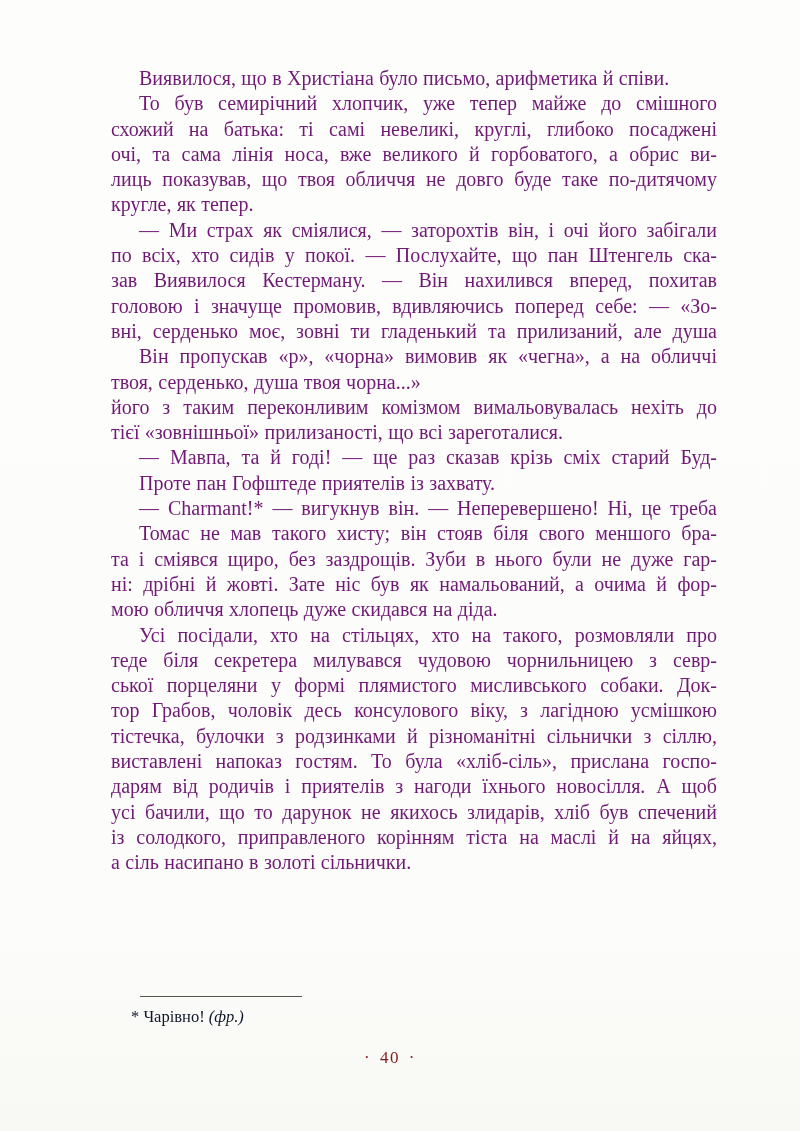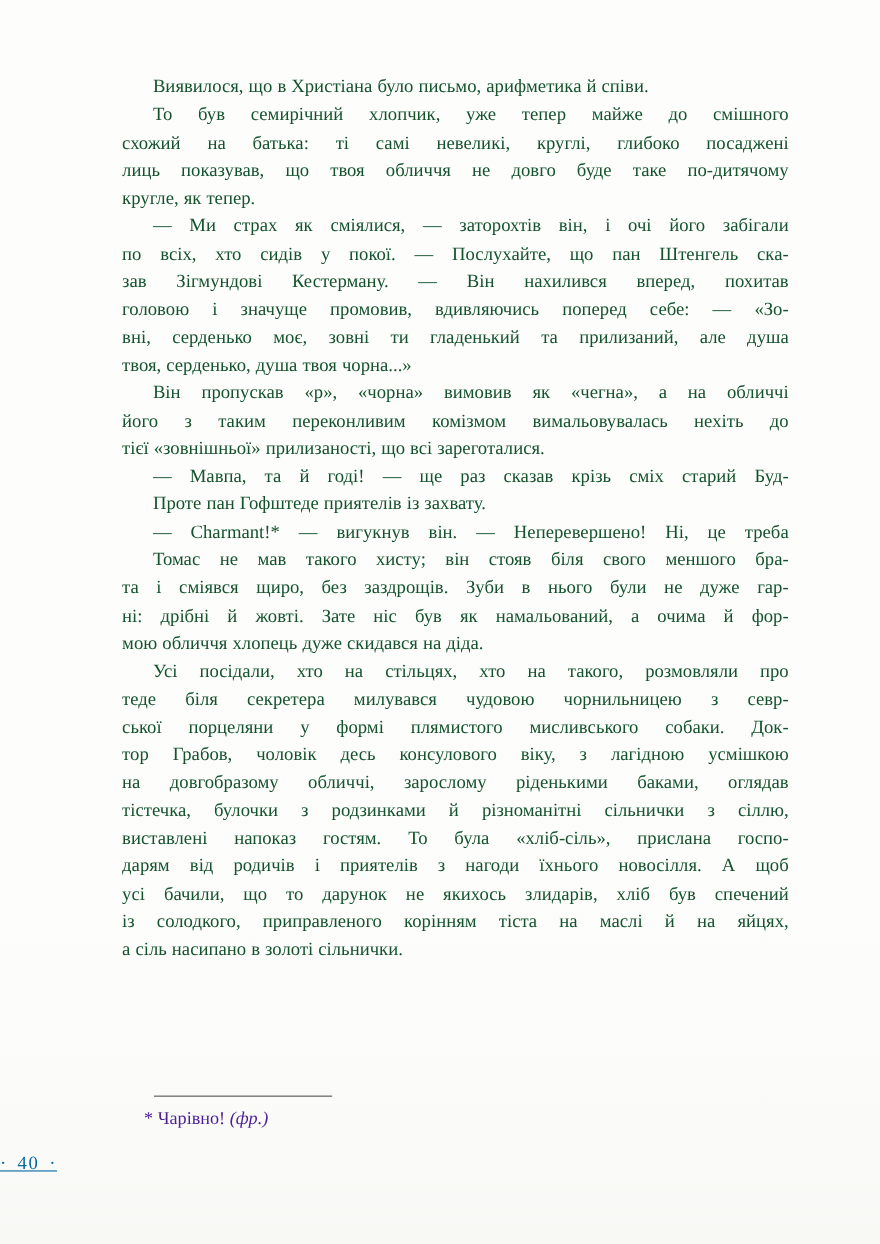--- a/index.html
+++ b/index.html
@@ -17,9 +17,9 @@
     left: 111px;
     top: 66px;
     width: 606px;
-    font-size: 17px;
+    font-size: 20px;
     line-height: 25.3px;
-    color: #14532d;
+    color: #701a75;
   }
   .line {
     height: 25.3px;

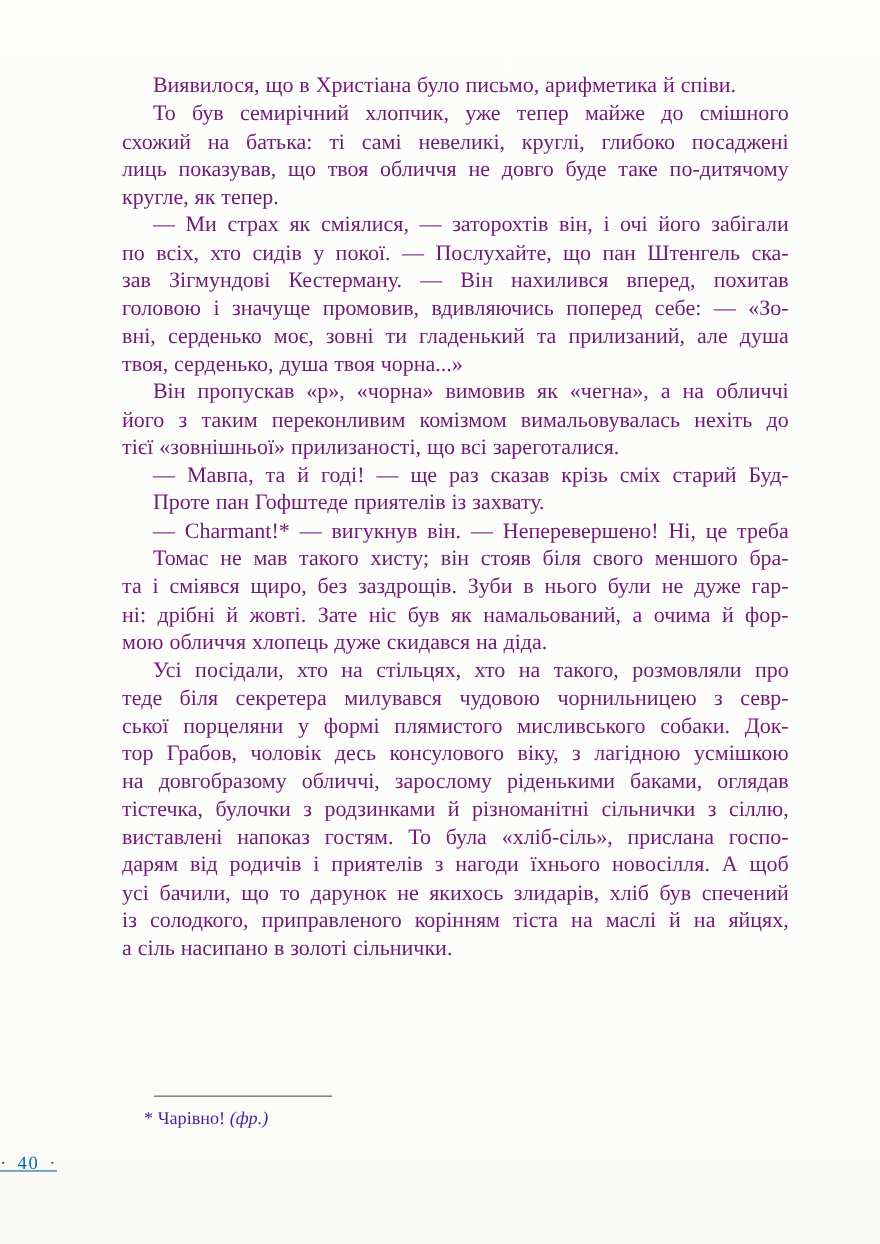--- a/index.html
+++ b/index.html
@@ -68,6 +68,7 @@
       <div class="line first last">Виявилося, що в Христіана було письмо, арифметика й співи.</div>
       <div class="line first">То був семирічний хлопчик, уже тепер майже до смішного</div>
       <div class="line">схожий на батька: ті самі невеликі, круглі, глибоко посаджені</div>
+      <div class="line">очі, та сама лінія носа, вже великого й горбоватого, а обрис ви-</div>
       <div class="line">лиць показував, що твоя обличчя не довго буде таке по-дитячому</div>
       <div class="line last">кругле, як тепер.</div>
       <div class="line first">— Ми страх як сміялися, — заторохтів він, і очі його забігали</div>

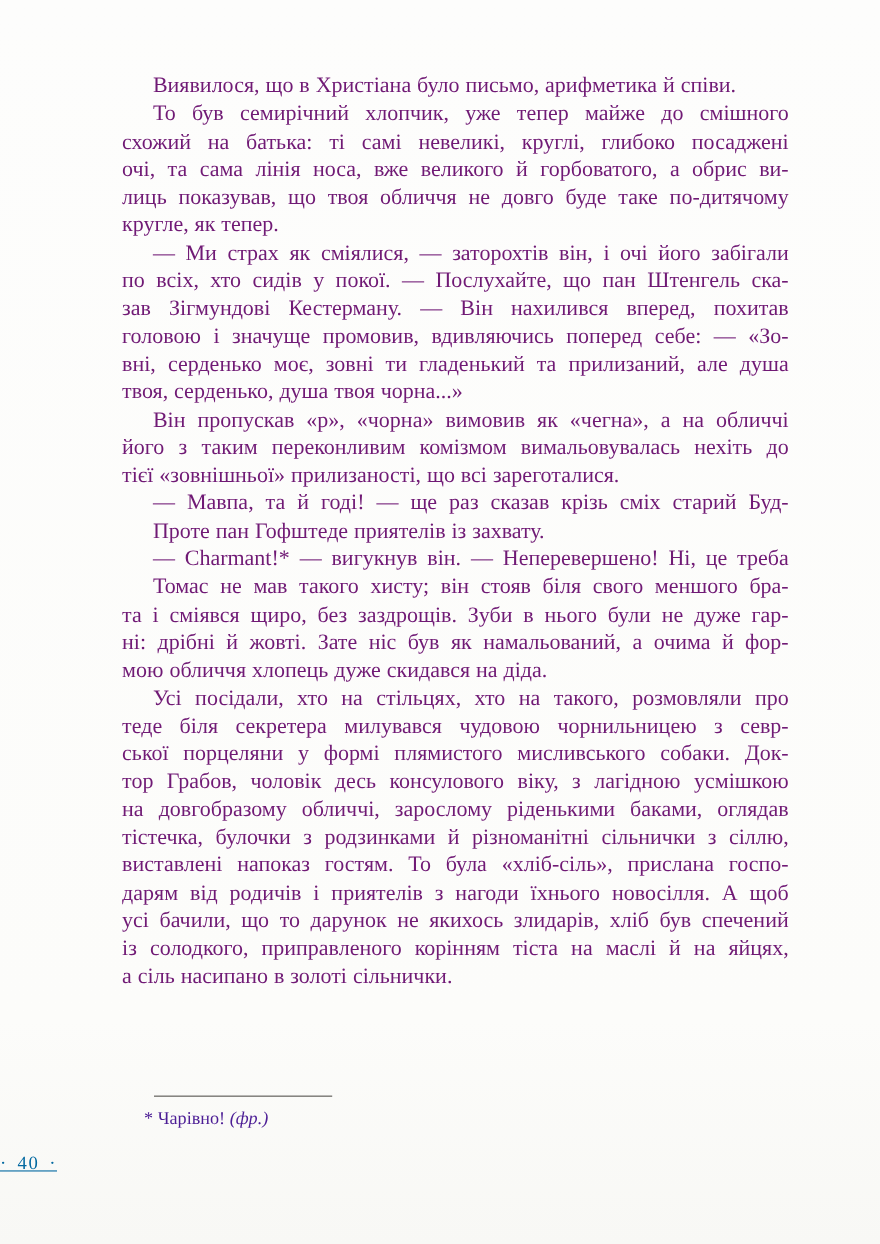--- a/index.html
+++ b/index.html
@@ -73,7 +73,7 @@
       <div class="line last">кругле, як тепер.</div>
       <div class="line first">— Ми страх як сміялися, — заторохтів він, і очі його забігали</div>
       <div class="line">по всіх, хто сидів у покої. — Послухайте, що пан Штенгель ска-</div>
-      <div class="line">зав Зігмундові Кестерману. — Він нахилився вперед, похитав</div>
+      <div class="line">зав Виявилося Кестерману. — Він нахилився вперед, похитав</div>
       <div class="line">головою і значуще промовив, вдивляючись поперед себе: — «Зо-</div>
       <div class="line">вні, серденько моє, зовні ти гладенький та прилизаний, але душа</div>
       <div class="line last">твоя, серденько, душа твоя чорна...»</div>

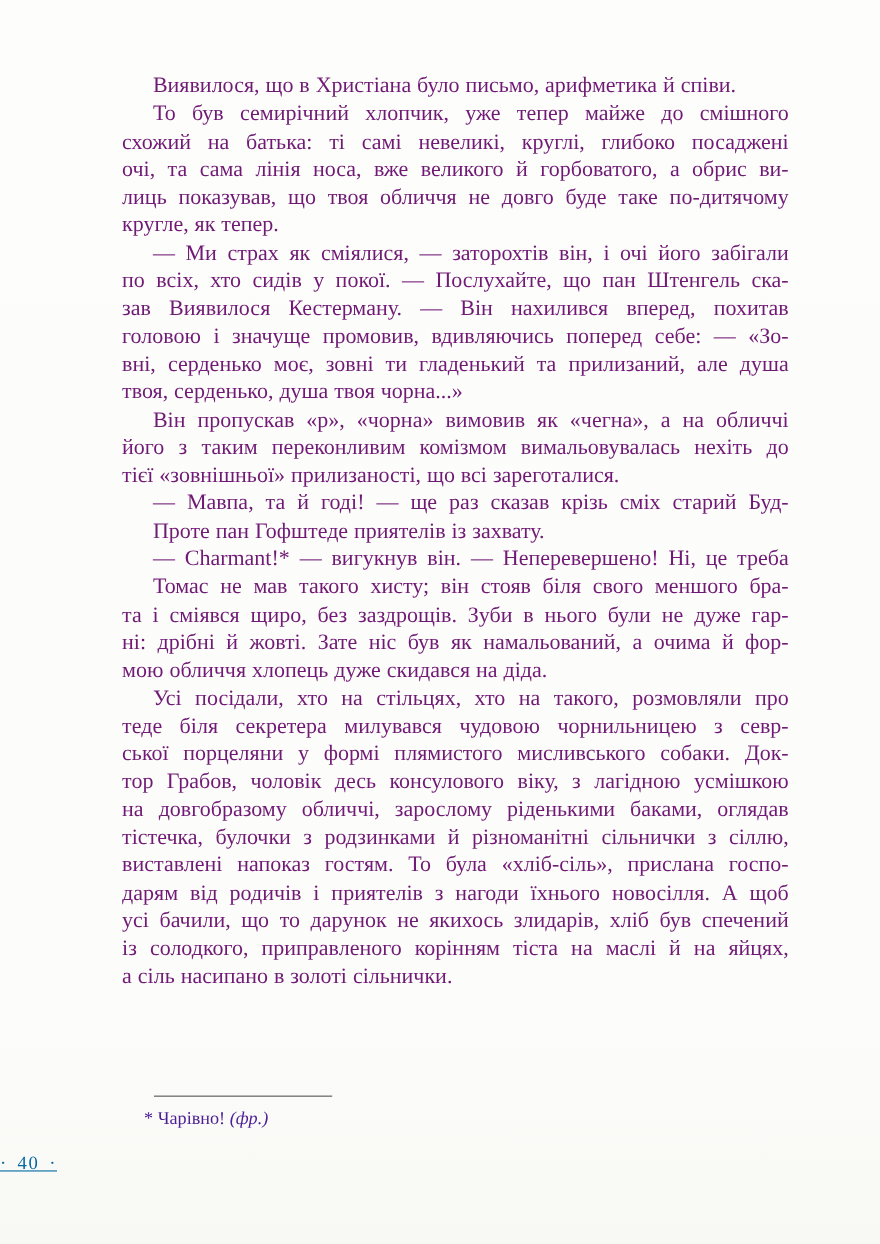--- a/index.html
+++ b/index.html
@@ -76,8 +76,8 @@
       <div class="line">зав Виявилося Кестерману. — Він нахилився вперед, похитав</div>
       <div class="line">головою і значуще промовив, вдивляючись поперед себе: — «Зо-</div>
       <div class="line">вні, серденько моє, зовні ти гладенький та прилизаний, але душа</div>
+      <div class="line first">Він пропускав «р», «чорна» вимовив як «чегна», а на обличчі</div>
       <div class="line last">твоя, серденько, душа твоя чорна...»</div>
-      <div class="line first">Він пропускав «р», «чорна» вимовив як «чегна», а на обличчі</div>
       <div class="line">його з таким переконливим комізмом вимальовувалась нехіть до</div>
       <div class="line last">тієї «зовнішньої» прилизаності, що всі зареготалися.</div>
       <div class="line first">— Мавпа, та й годі! — ще раз сказав крізь сміх старий Буд-</div>

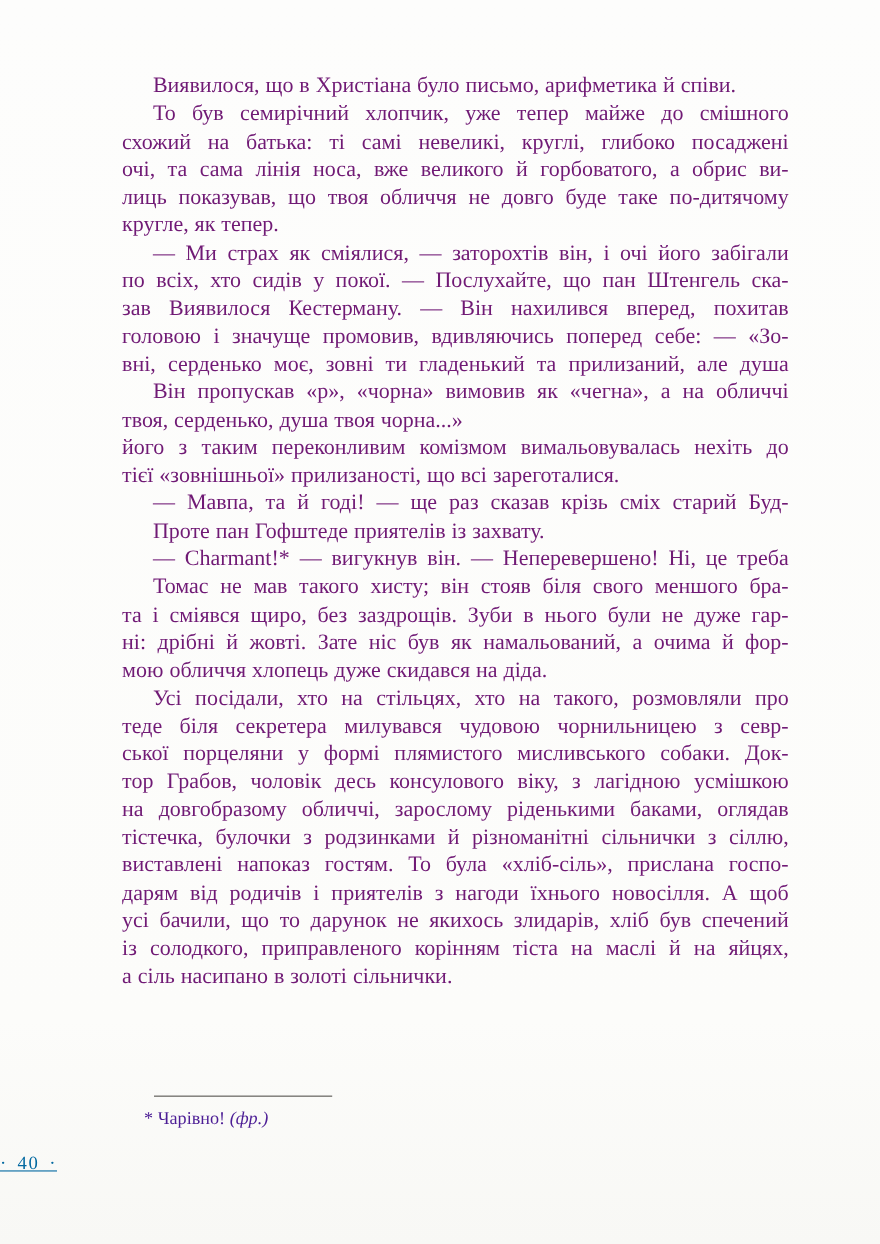--- a/index.html
+++ b/index.html
@@ -91,7 +91,6 @@
       <div class="line">теде біля секретера милувався чудовою чорнильницею з севр-</div>
       <div class="line">ської порцеляни у формі плямистого мисливського собаки. Док-</div>
       <div class="line">тор Грабов, чоловік десь консулового віку, з лагідною усмішкою</div>
-      <div class="line">на довгобразому обличчі, зарослому ріденькими баками, оглядав</div>
       <div class="line">тістечка, булочки з родзинками й різноманітні сільнички з сіллю,</div>
       <div class="line">виставлені напоказ гостям. То була «хліб-сіль», прислана госпо-</div>
       <div class="line">дарям від родичів і приятелів з нагоди їхнього новосілля. А щоб</div>

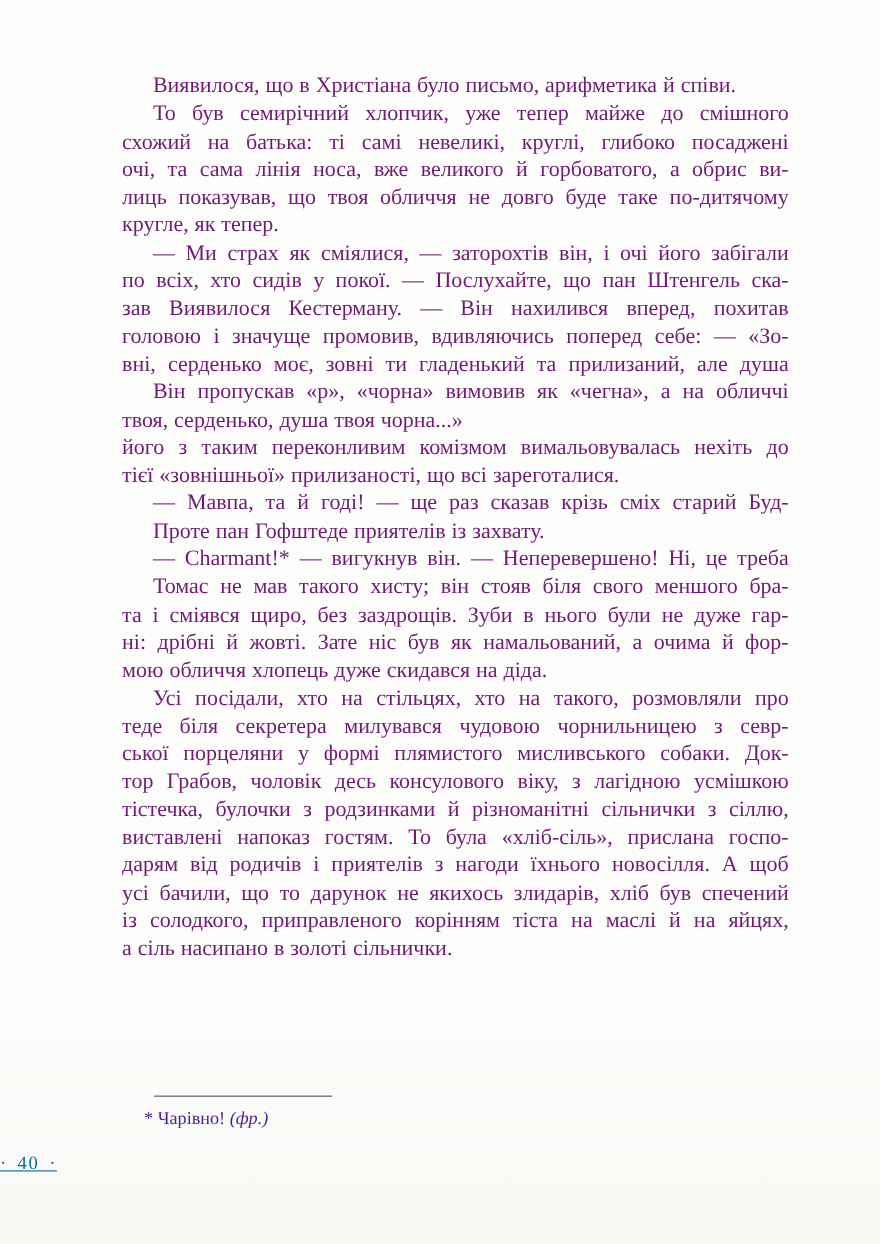--- a/index.html
+++ b/index.html
@@ -44,7 +44,7 @@
     top: 1005px;
     font-size: 16.5px;
     line-height: 24px;
-    color: #4c1d95;
+    color: #0f172a;
   }
   .footnote .origin { font-style: italic; }
   .page-number {

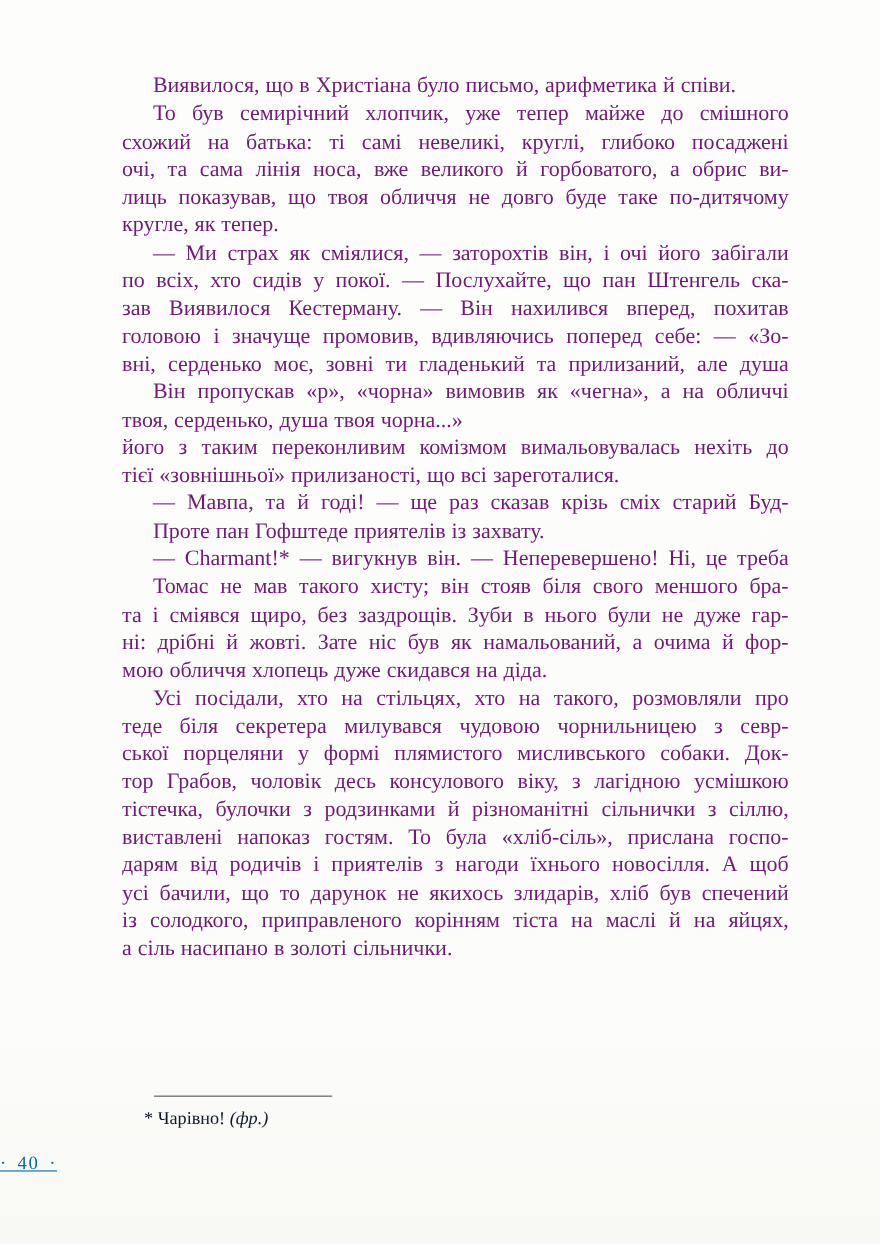--- a/index.html
+++ b/index.html
@@ -52,11 +52,11 @@
     left: 0;
     top: 1048px;
     width: 780px;
+    text-align: center;
     font-size: 17px;
     letter-spacing: 1.5px;
     word-spacing: 3px;
-    color: #0369a1;
-    text-decoration: underline;
+    color: #7f1d1d;
   }
 </style>
 </head>

